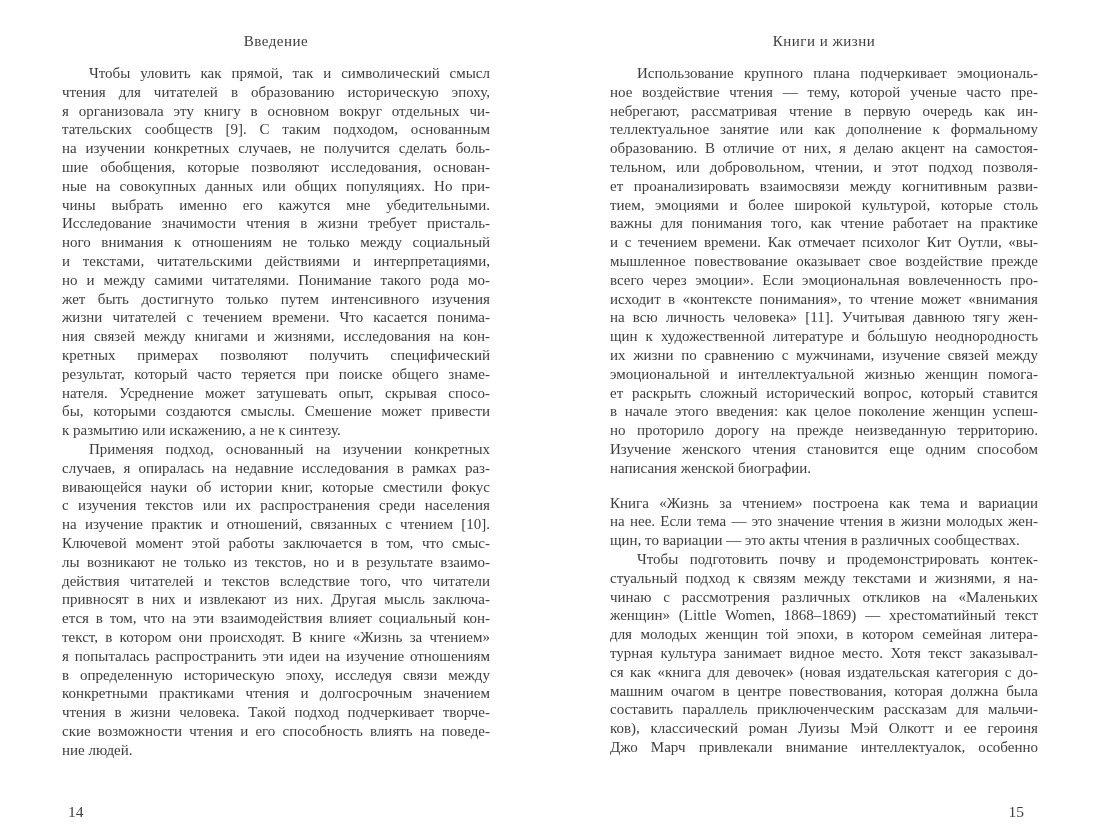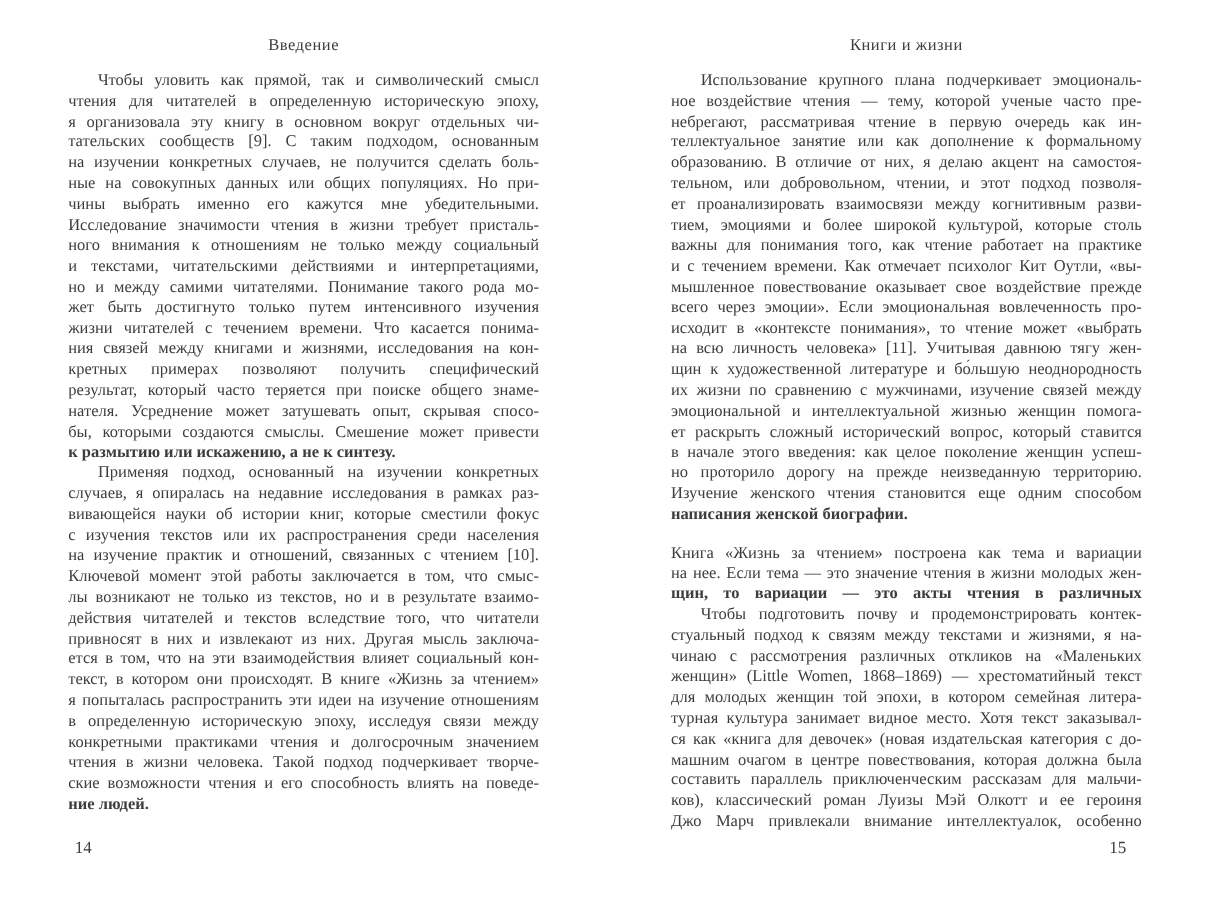--- a/index.html
+++ b/index.html
@@ -66,7 +66,7 @@
   <div class="running-header">Введение</div>
   <div class="page-body">
       <div class="line indent">Чтобы уловить как прямой, так и символический смысл</div>
-      <div class="line">чтения для читателей в определенную историческую эпоху,</div>
+      <div class="line">чтения для читателей в образованию историческую эпоху,</div>
       <div class="line">я организовала эту книгу в основном вокруг отдельных чи-</div>
       <div class="line">тательских сообществ [9]. С таким подходом, основанным</div>
       <div class="line">на изучении конкретных случаев, не получится сделать боль-</div>

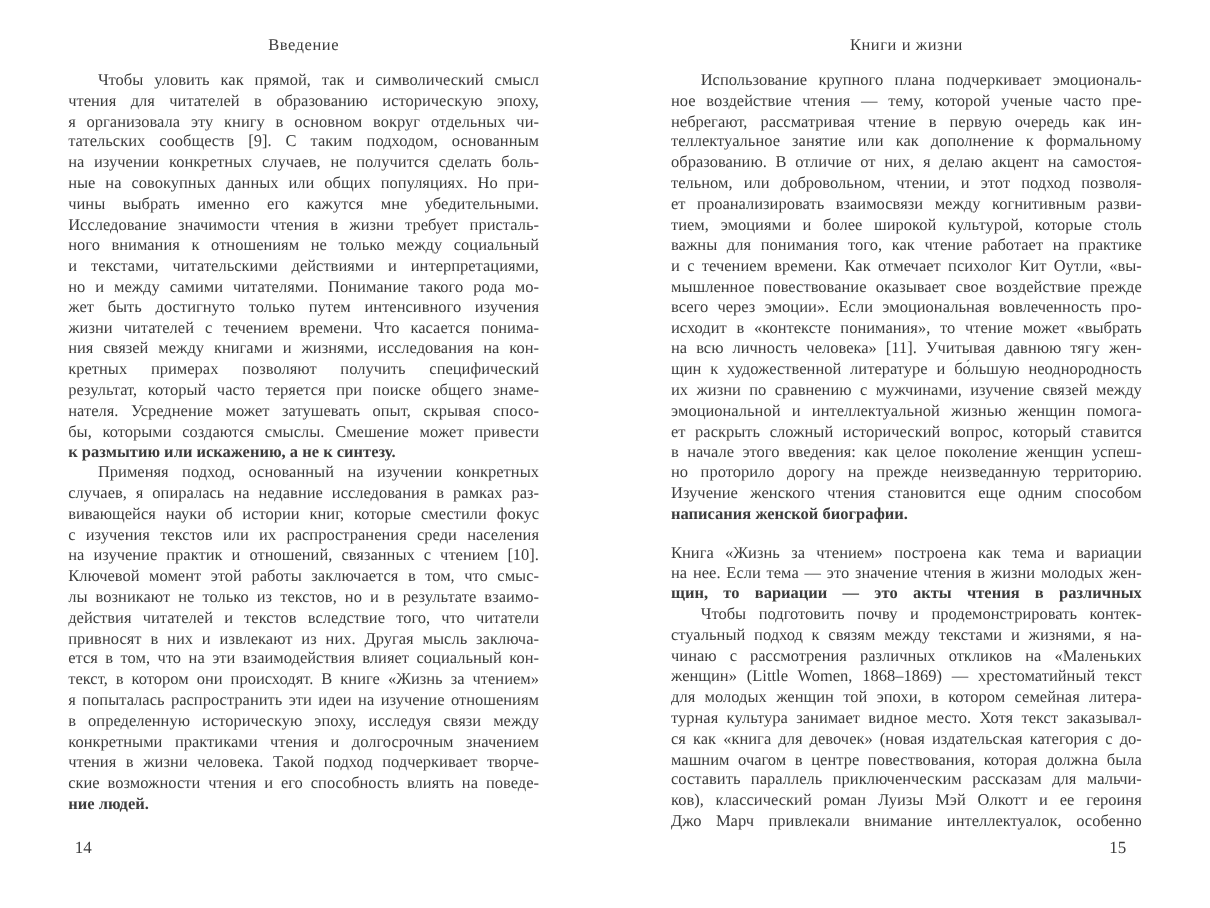--- a/index.html
+++ b/index.html
@@ -70,6 +70,7 @@
       <div class="line">я организовала эту книгу в основном вокруг отдельных чи-</div>
       <div class="line">тательских сообществ [9]. С таким подходом, основанным</div>
       <div class="line">на изучении конкретных случаев, не получится сделать боль-</div>
+      <div class="line">шие обобщения, которые позволяют исследования, основан-</div>
       <div class="line">ные на совокупных данных или общих популяциях. Но при-</div>
       <div class="line">чины выбрать именно его кажутся мне убедительными.</div>
       <div class="line">Исследование значимости чтения в жизни требует присталь-</div>

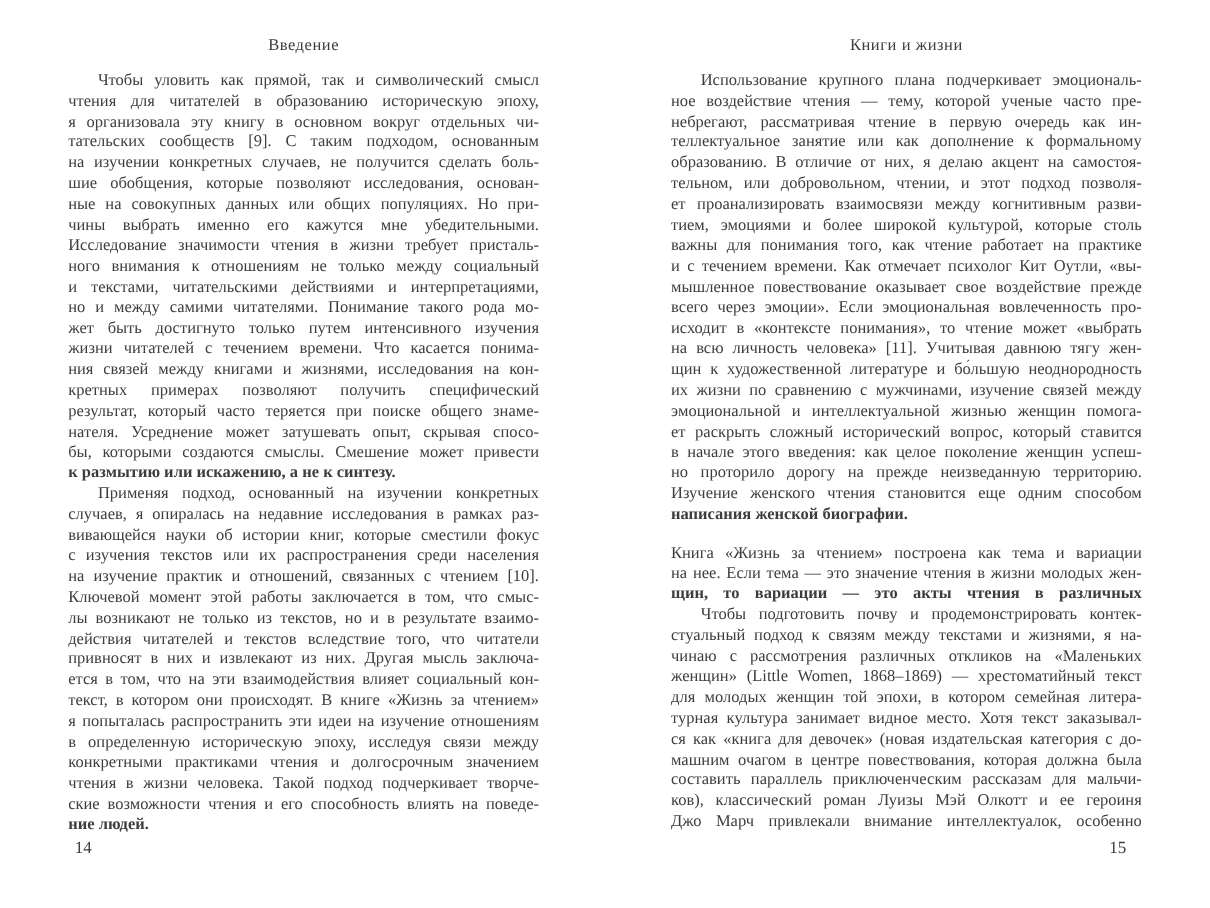--- a/index.html
+++ b/index.html
@@ -121,7 +121,7 @@
       <div class="line">и с течением времени. Как отмечает психолог Кит Оутли, «вы-</div>
       <div class="line">мышленное повествование оказывает свое воздействие прежде</div>
       <div class="line">всего через эмоции». Если эмоциональная вовлеченность про-</div>
-      <div class="line">исходит в «контексте понимания», то чтение может «выбрать</div>
+      <div class="line">исходит в «контексте понимания», то чтение может «внимания</div>
       <div class="line">на всю личность человека» [11]. Учитывая давнюю тягу жен-</div>
       <div class="line">щин к художественной литературе и бо́льшую неоднородность</div>
       <div class="line">их жизни по сравнению с мужчинами, изучение связей между</div>

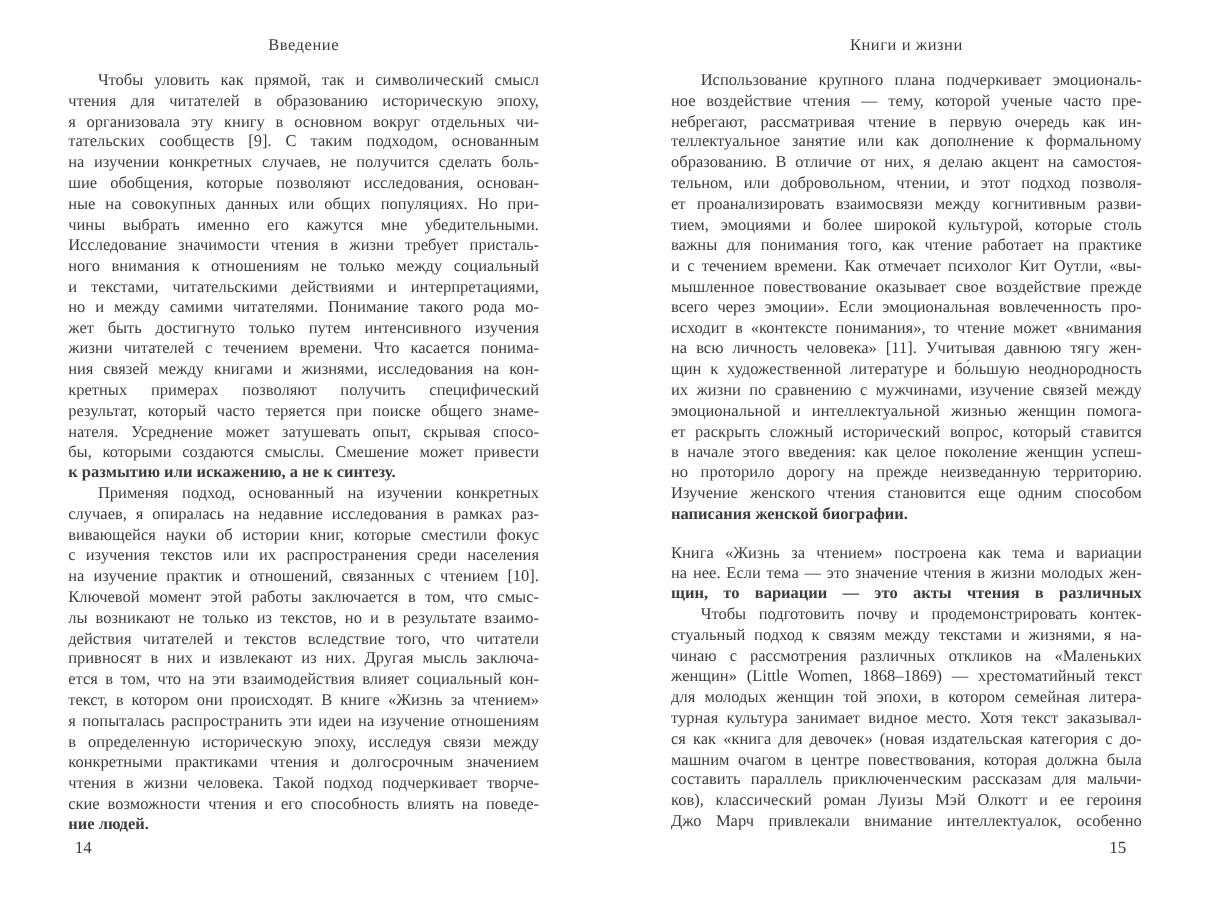--- a/index.html
+++ b/index.html
@@ -49,7 +49,7 @@
     white-space: normal;
   }
   .line.indent { text-indent: 27px; }
-  .line.pend   { text-align-last: left; font-weight: bold; }
+  .line.pend   { text-align-last: left; }
   .spacer { height: 16px; }
   .page-number {
     position: absolute;

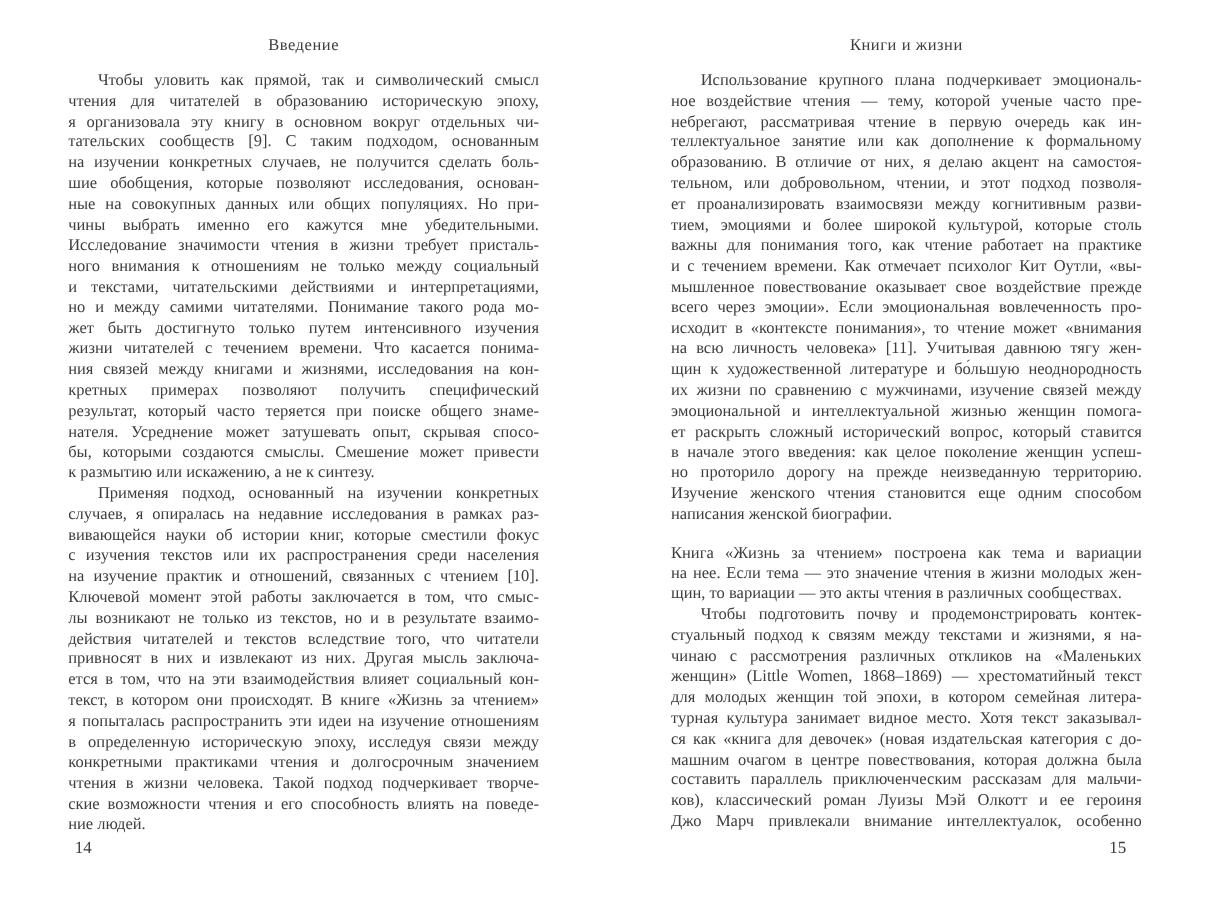--- a/index.html
+++ b/index.html
@@ -53,7 +53,7 @@
   .spacer { height: 16px; }
   .page-number {
     position: absolute;
-    top: 762px;
+    top: 803px;
     font-size: 15.5px;
   }
   .page-number.num-left  { left: 6px; }

